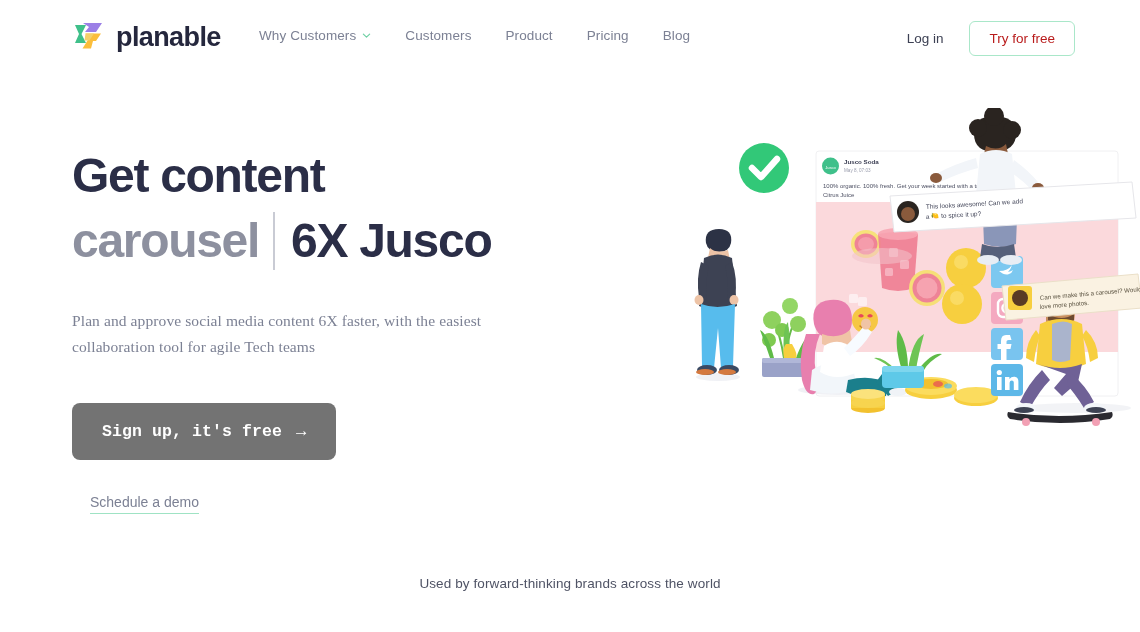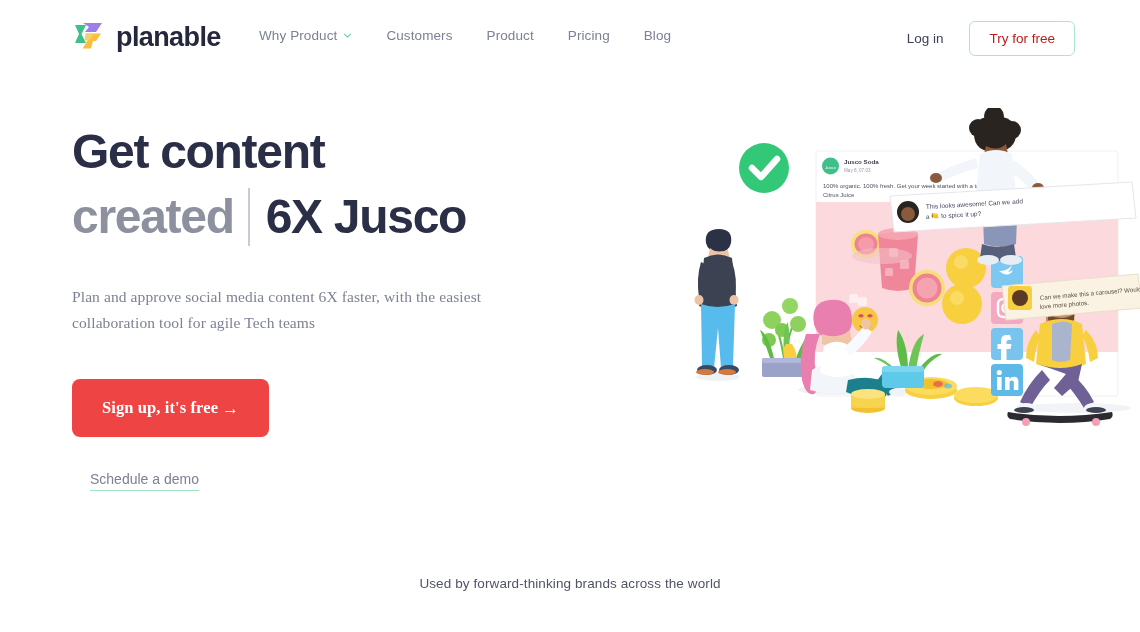--- a/index.html
+++ b/index.html
@@ -105,7 +105,7 @@
 
     <nav class="nav">
       <div class="nav-item">
-        <span>Why Product</span>
+        <span>Why Customers</span>
         <span>
           <svg class="chev" viewBox="0 0 10 10" aria-hidden="true">
             <path d="M1.5 3.4 L5 6.8 L8.5 3.4" fill="none" stroke="#6ed0a4" stroke-width="1.3" stroke-linecap="round" stroke-linejoin="round"></path>

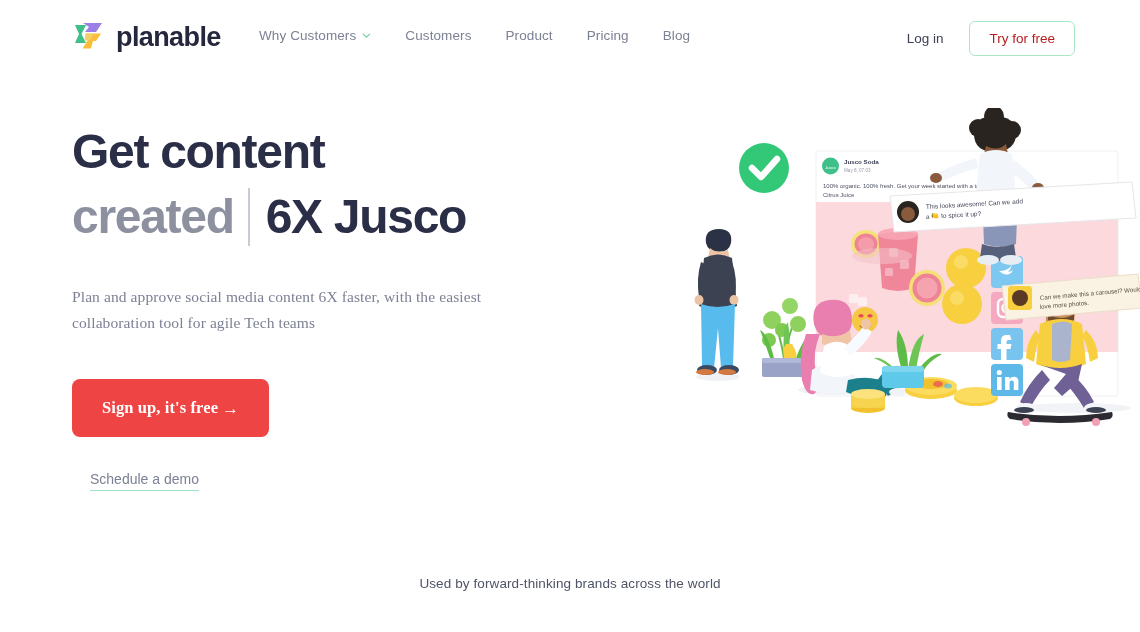--- a/index.html
+++ b/index.html
@@ -40,7 +40,7 @@
   }
 
   
-  .hero-left { position: absolute; left: 72px; top: 120px; width: 560px; }
+  .hero-left { position: absolute; left: 72px; top: 144px; width: 560px; }
   .h1 {
     font-size: 48px; font-weight: bold; color: #2b2e47;
     letter-spacing: -1.3px; line-height: 1.32;

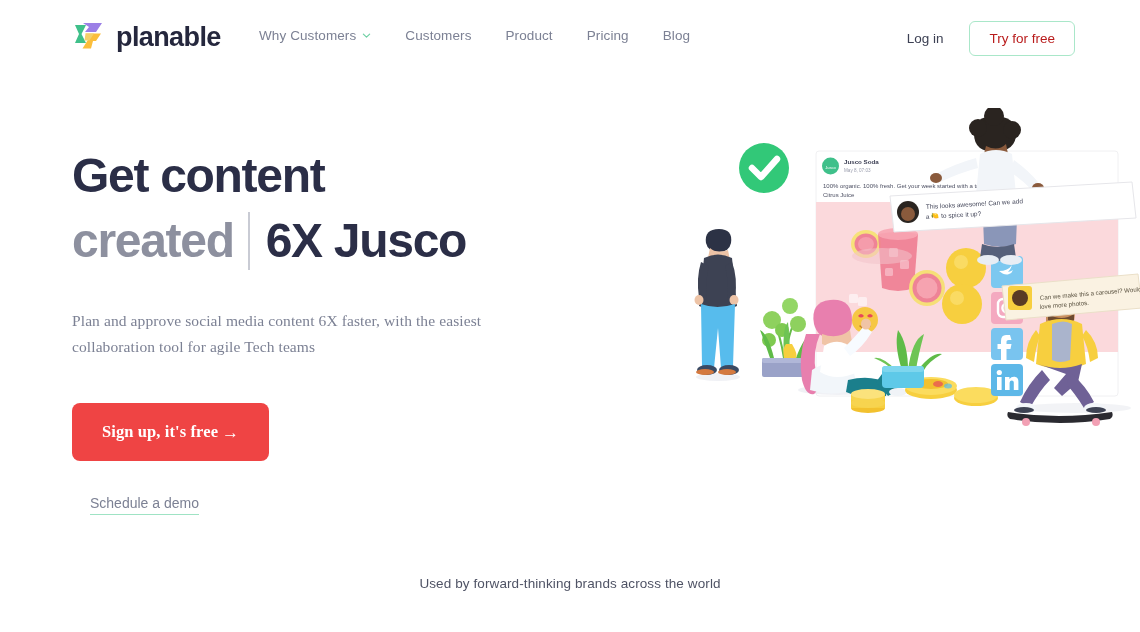--- a/index.html
+++ b/index.html
@@ -136,7 +136,7 @@
     <h1 class="h1">
       <span>Get content</span>
       <span class="h1-row2">
-        <span class="h1-muted">created</span>
+        <span class="h1-muted">carousel</span>
         <span class="h1-sep"></span>
         <span class="h1-strong">6X Jusco</span>
       </span>

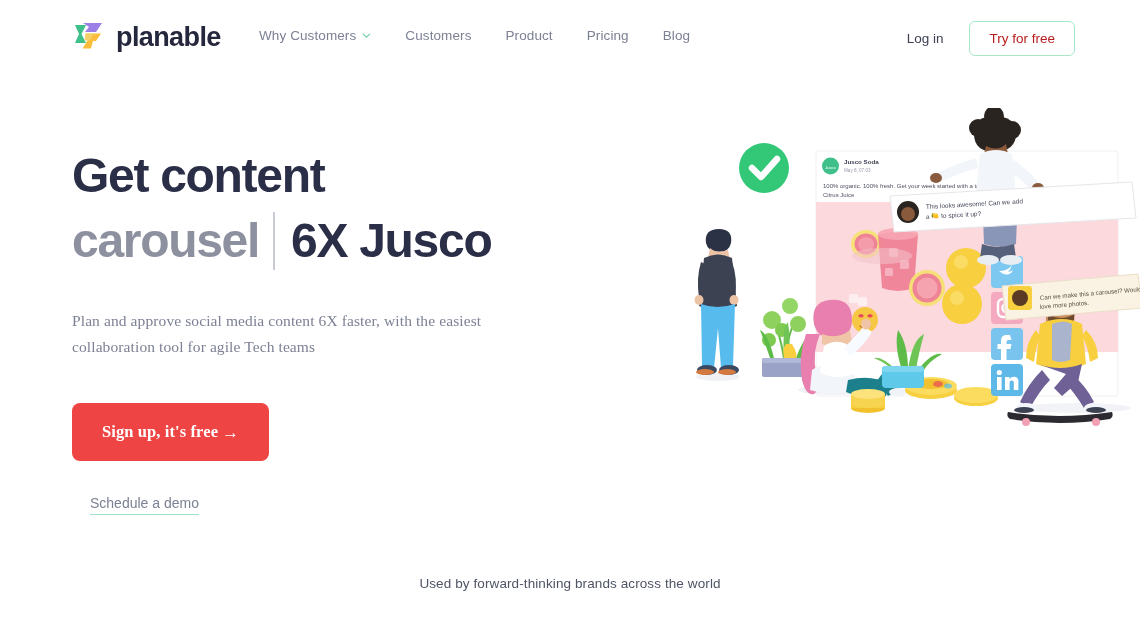--- a/index.html
+++ b/index.html
@@ -60,11 +60,11 @@
 
   .cta-wrap { margin-top: 42px; }
   .cta-primary {
-    display: inline-flex; align-items: center; gap: 4px;
-    background: #ef4444; color: #fff; border: none; cursor: pointer;
+    display: inline-flex; align-items: center; gap: 14px;
+    background: #737373; color: #fff; border: none; cursor: pointer;
     font-size: 16.5px; font-weight: bold; letter-spacing: 0.1px;
     padding: 19px 30px; border-radius: 8px;
-    font-family: Liberation Serif, serif;
+    font-family: Liberation Mono, monospace;
   }
   .cta-arrow { font-size: 17px; line-height: 1; font-weight: normal; }
 

